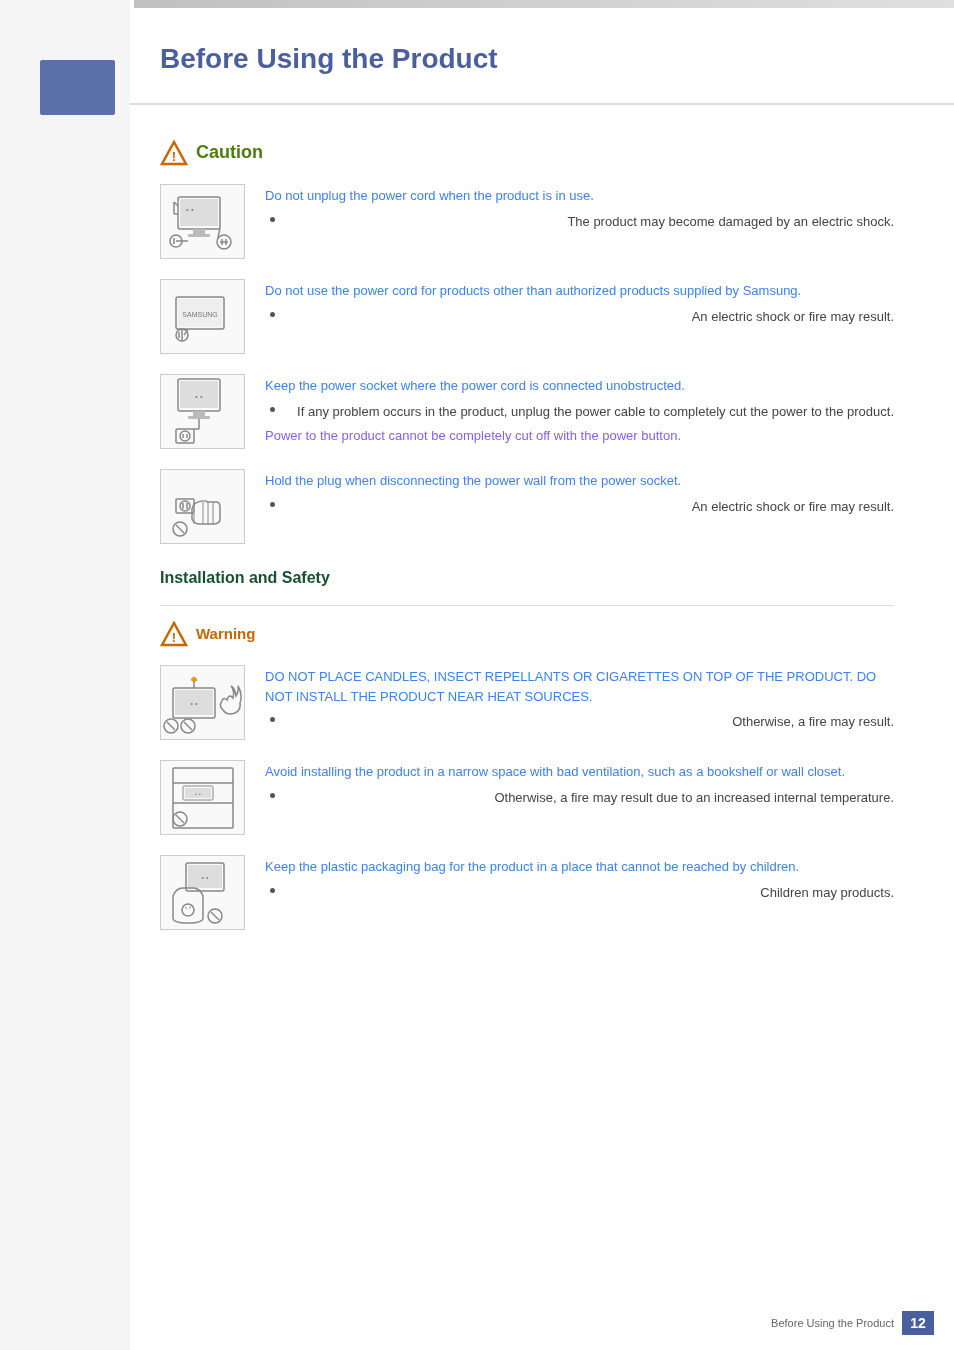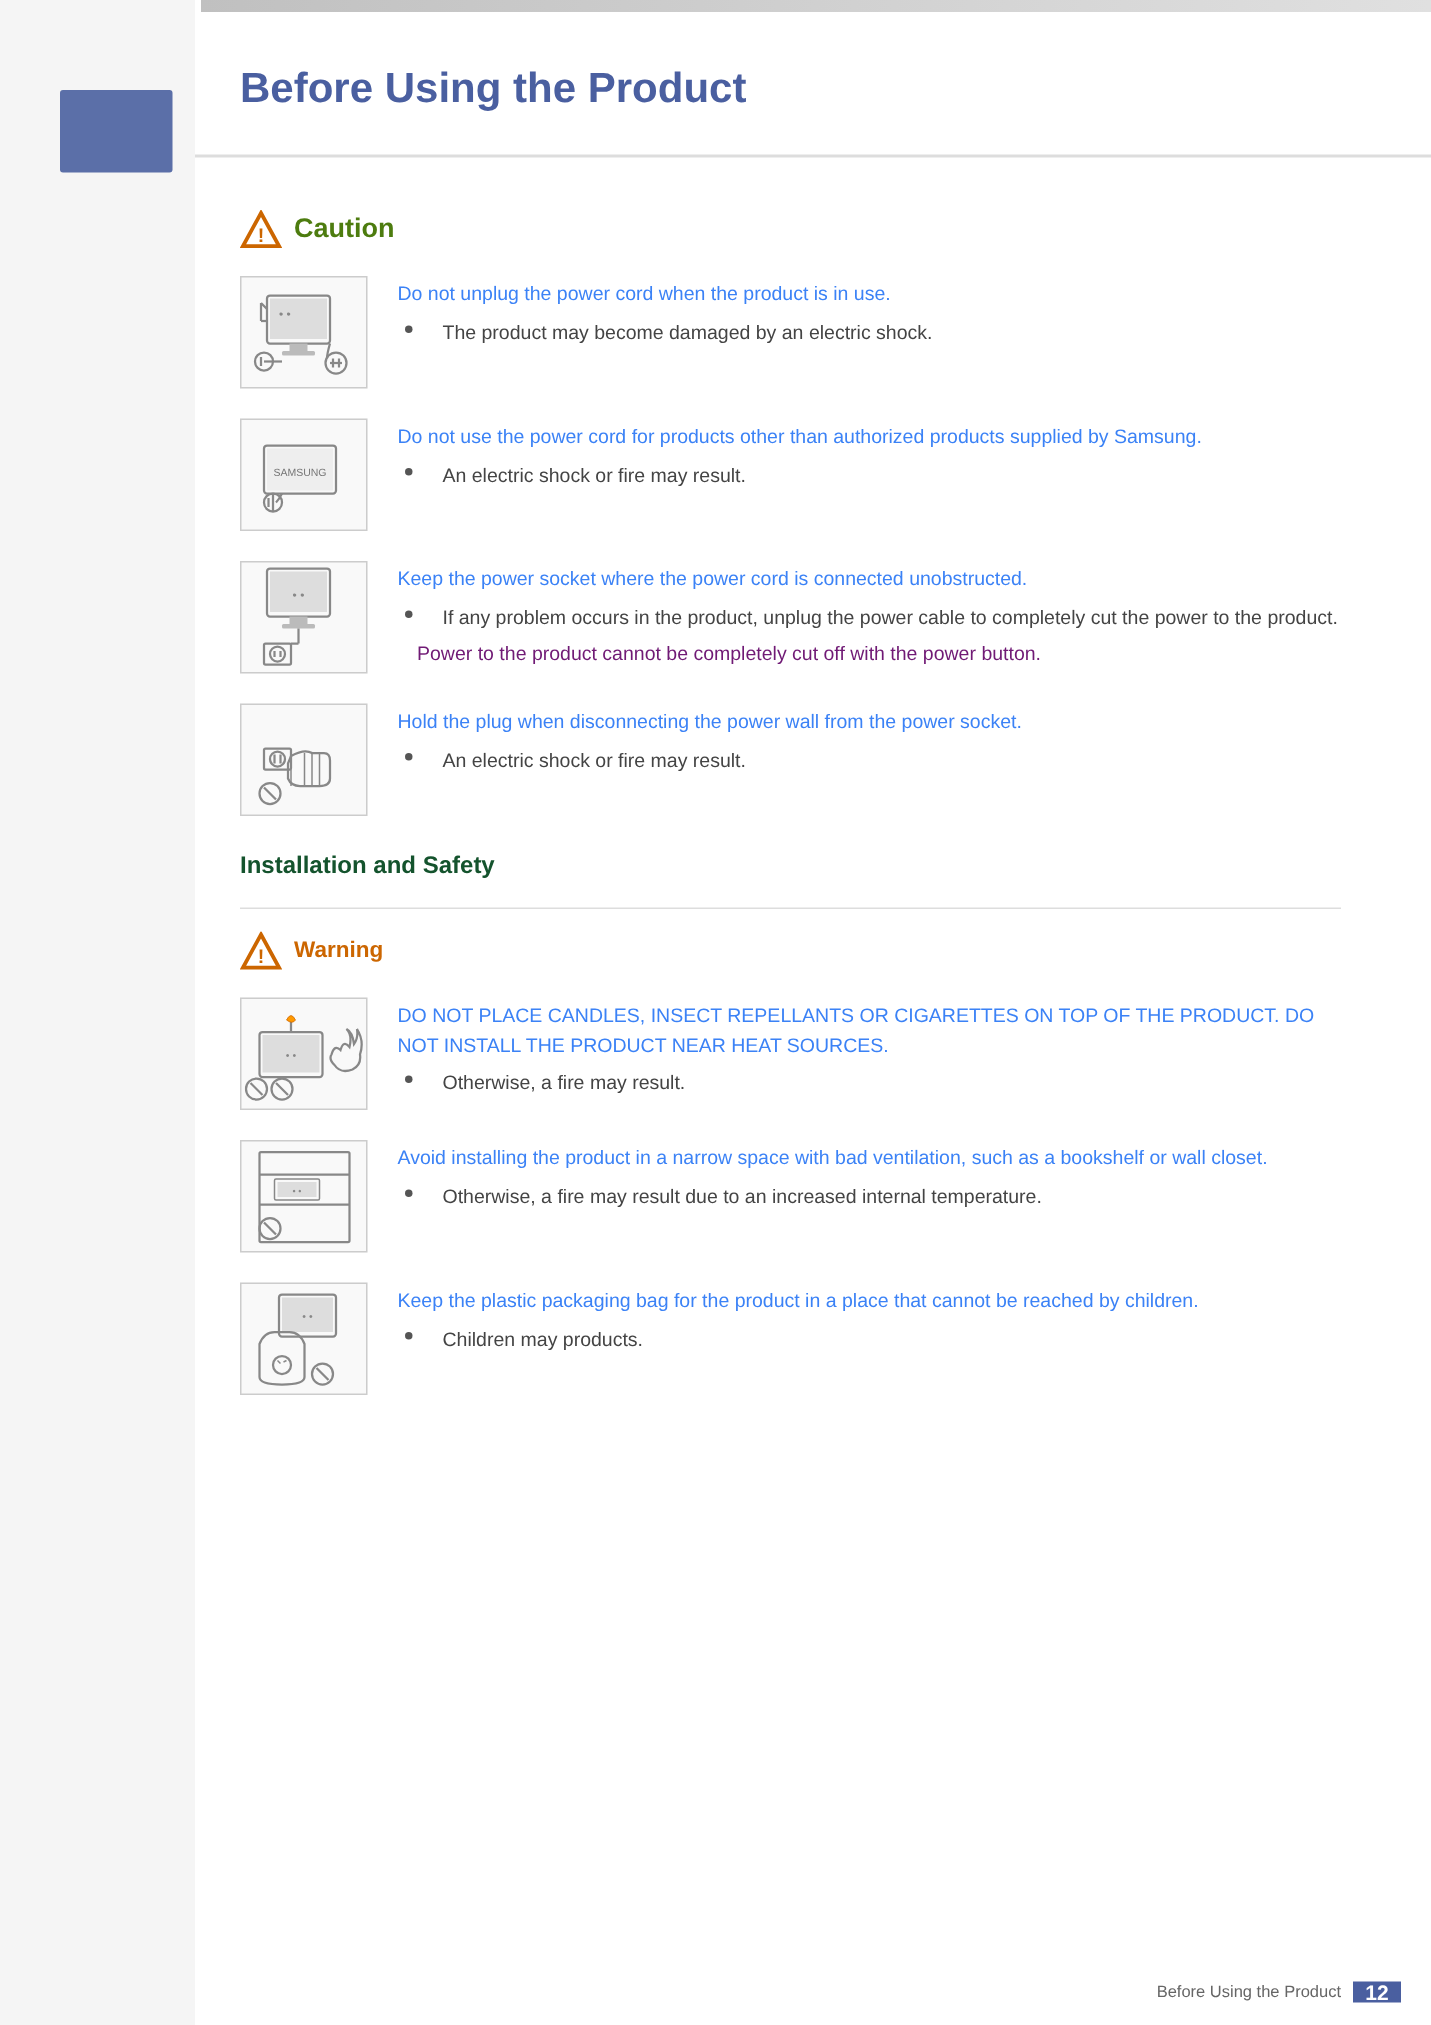--- a/index.html
+++ b/index.html
@@ -133,9 +133,10 @@
     .item-bullet {
       display: flex;
       align-items: flex-start;
-      gap: 20px;
+      gap: 8px;
       margin-top: 4px;
       margin-left: 5px;
+      justify-content: space-between;
     }
 
     .bullet-dot {

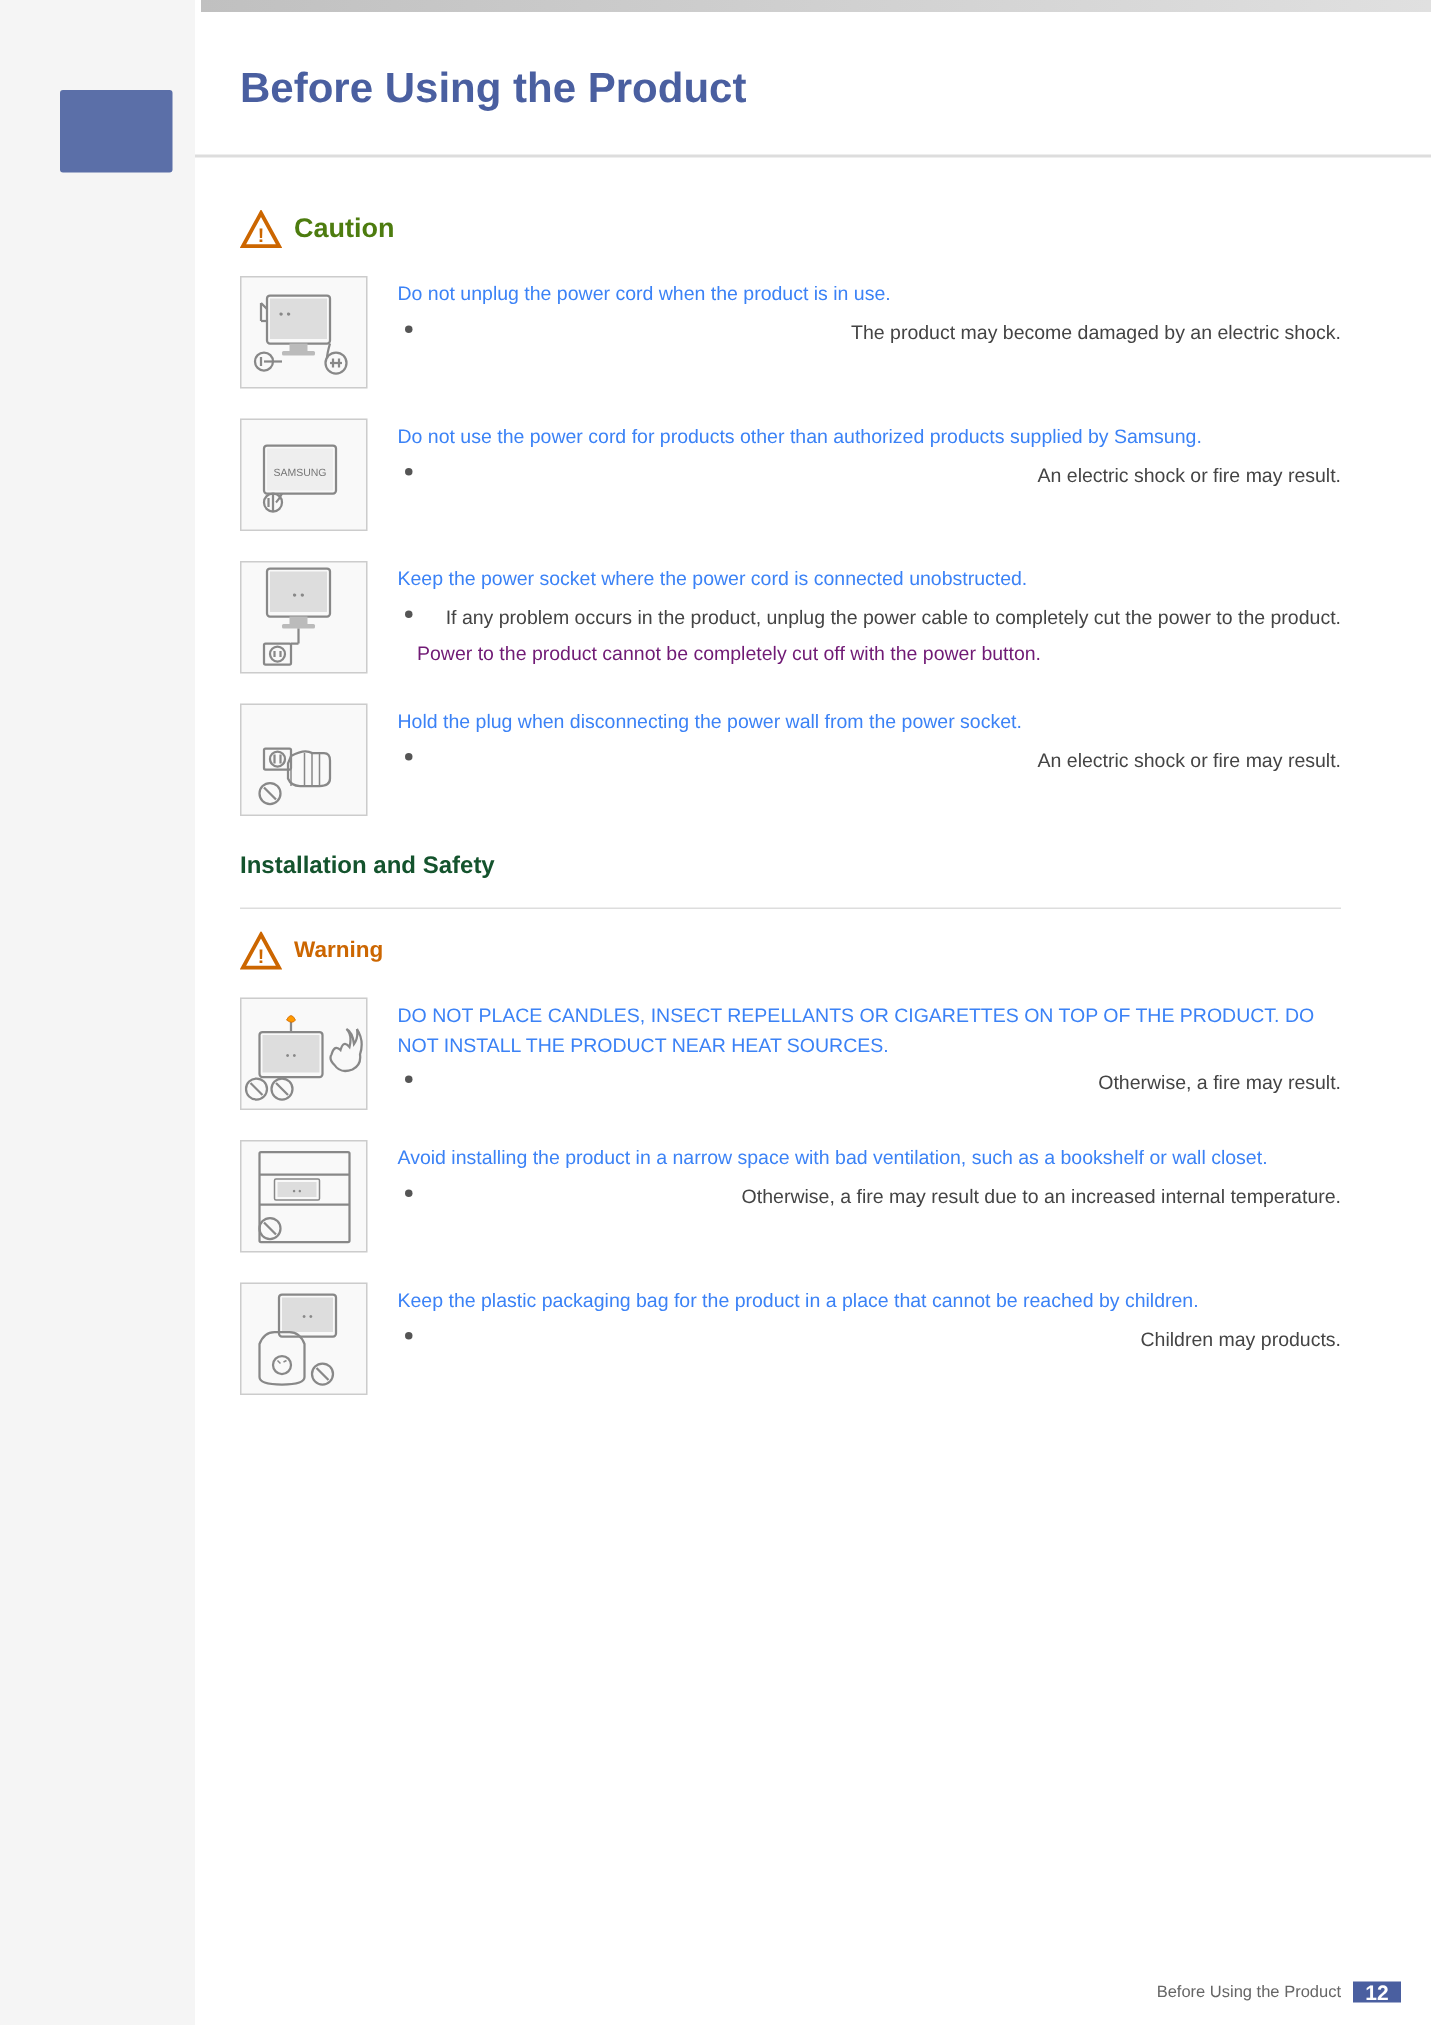--- a/index.html
+++ b/index.html
@@ -156,9 +156,8 @@
 
     .extra-note {
       font-size: 13px;
-      color: #701a75;
+      color: #8b5cf6;
       margin-top: 5px;
-      margin-left: 13px;
       line-height: 1.5;
     }
 

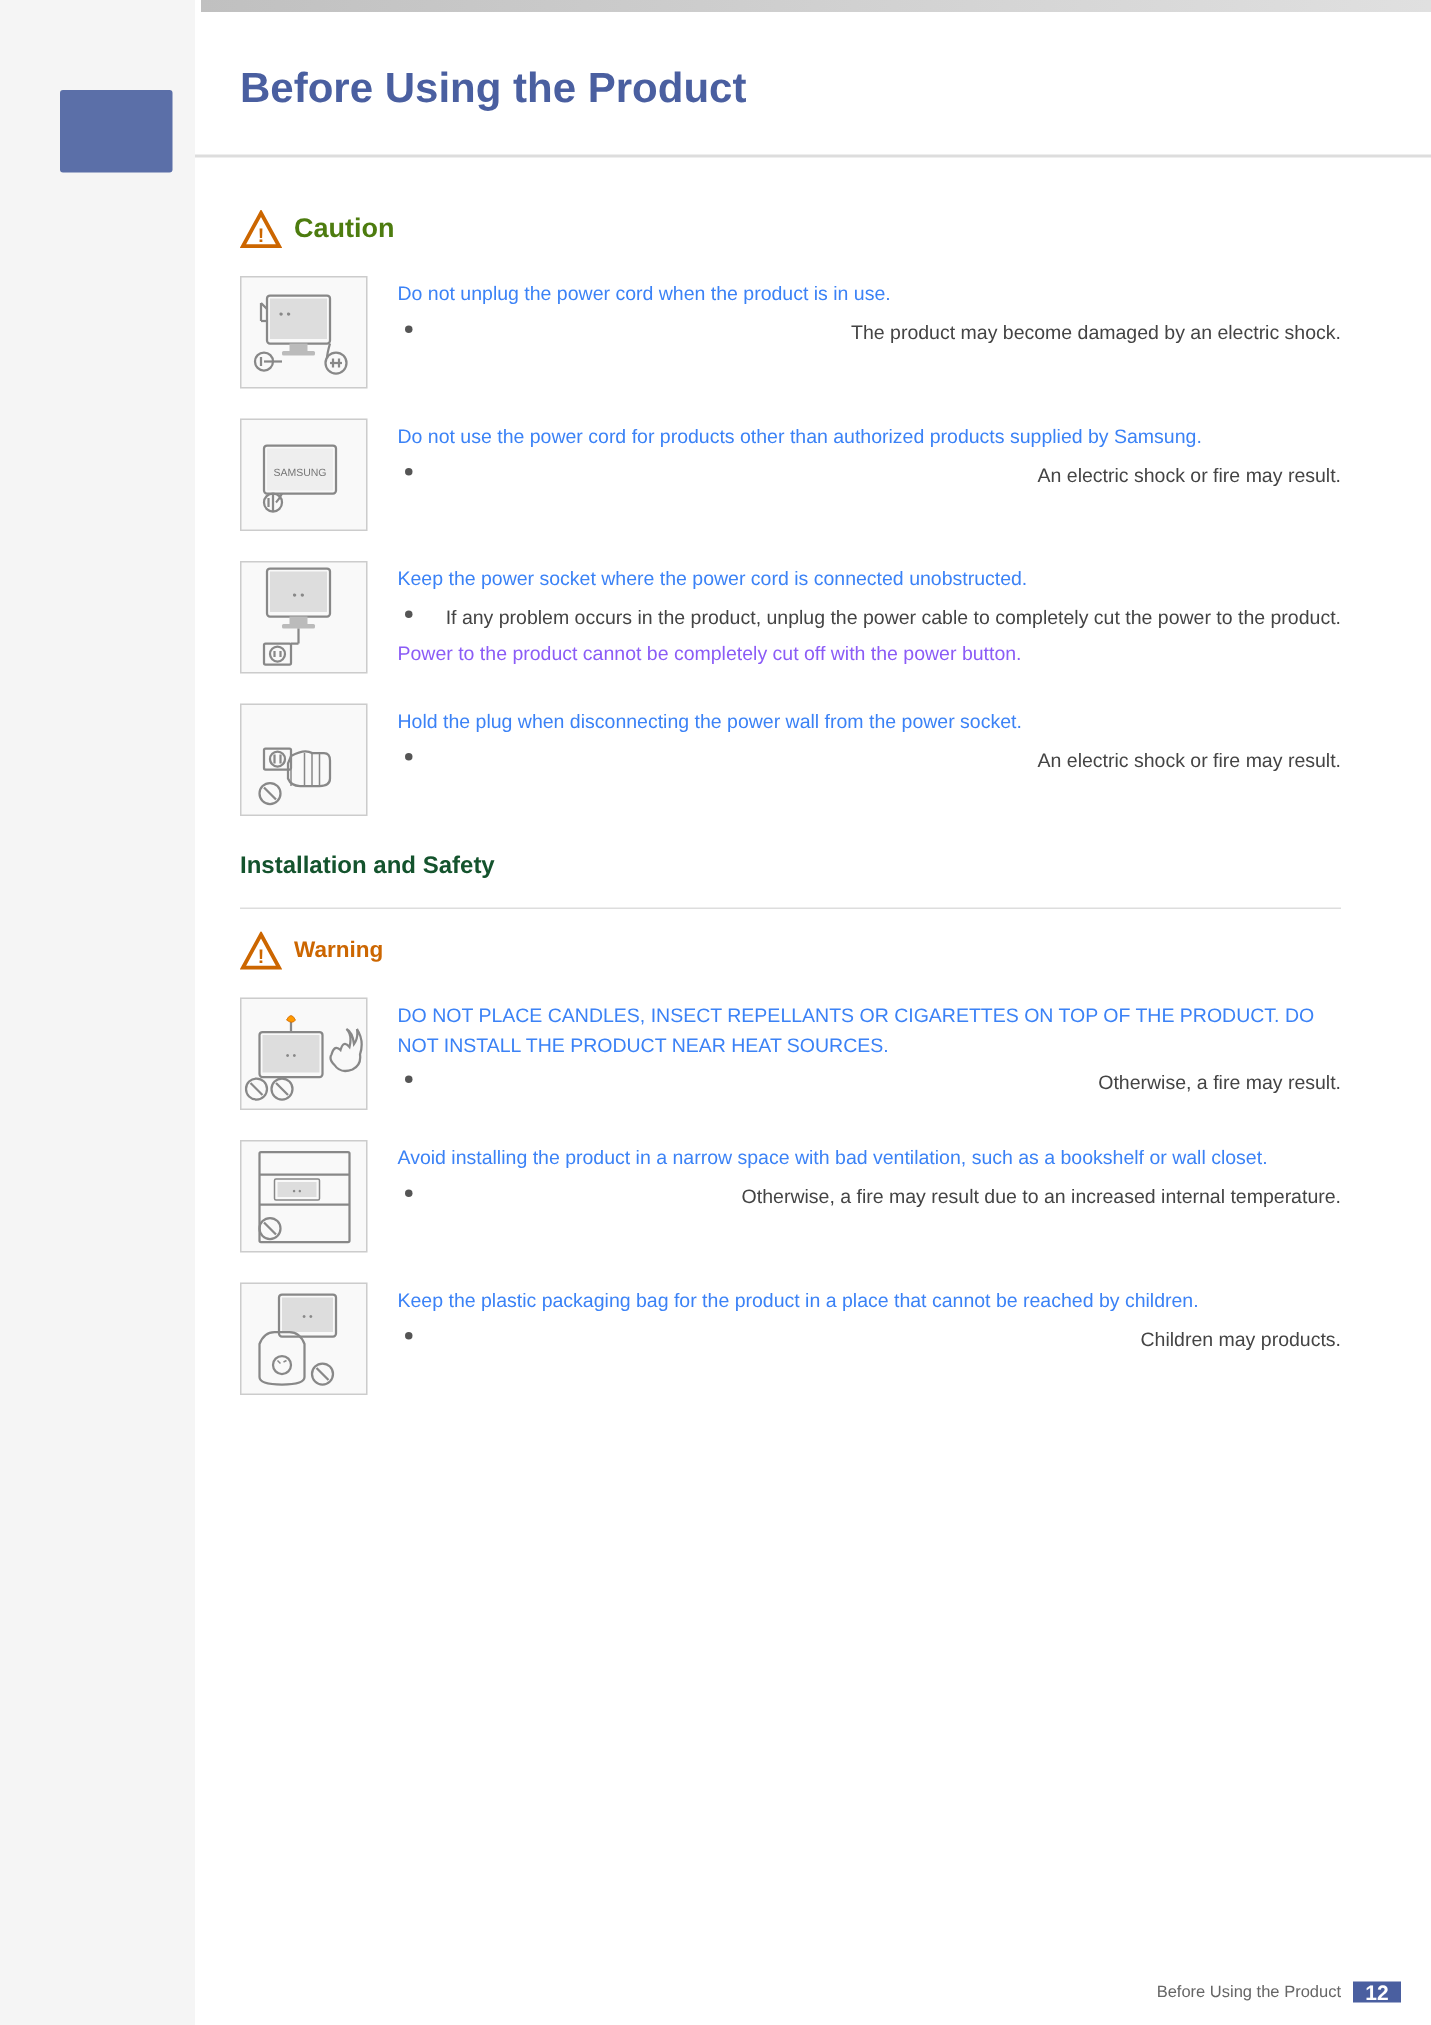--- a/index.html
+++ b/index.html
@@ -191,7 +191,7 @@
       font-size: 14px;
       font-weight: bold;
       width: 32px;
-      height: 14px;
+      height: 24px;
       display: flex;
       align-items: center;
       justify-content: center;

